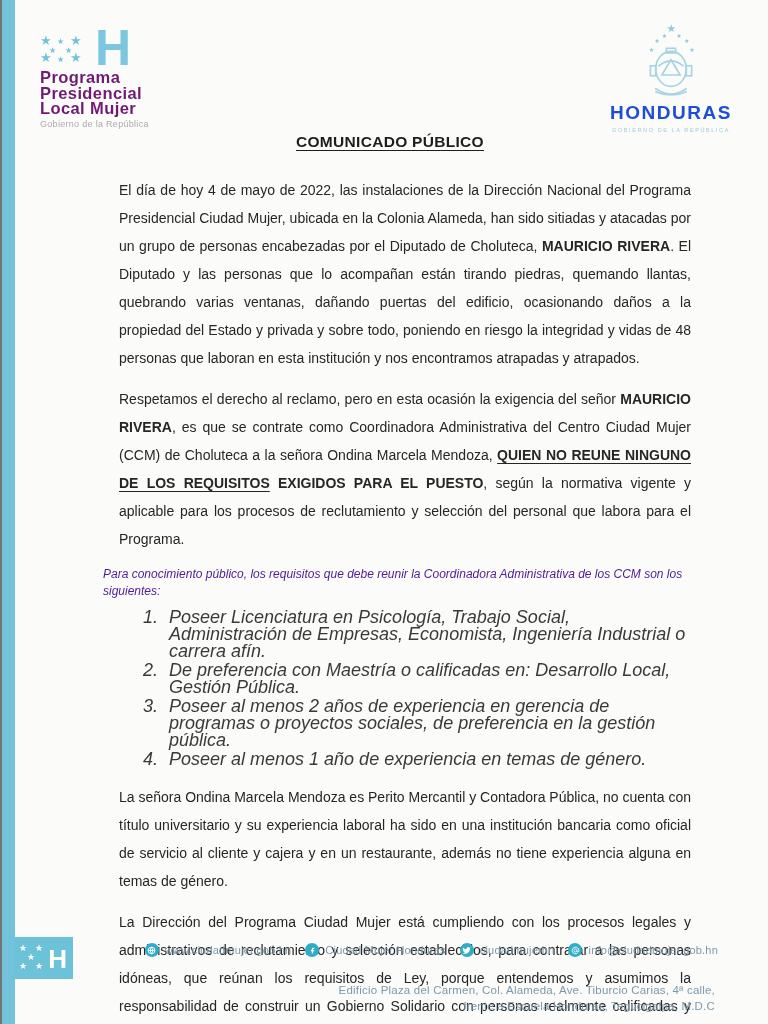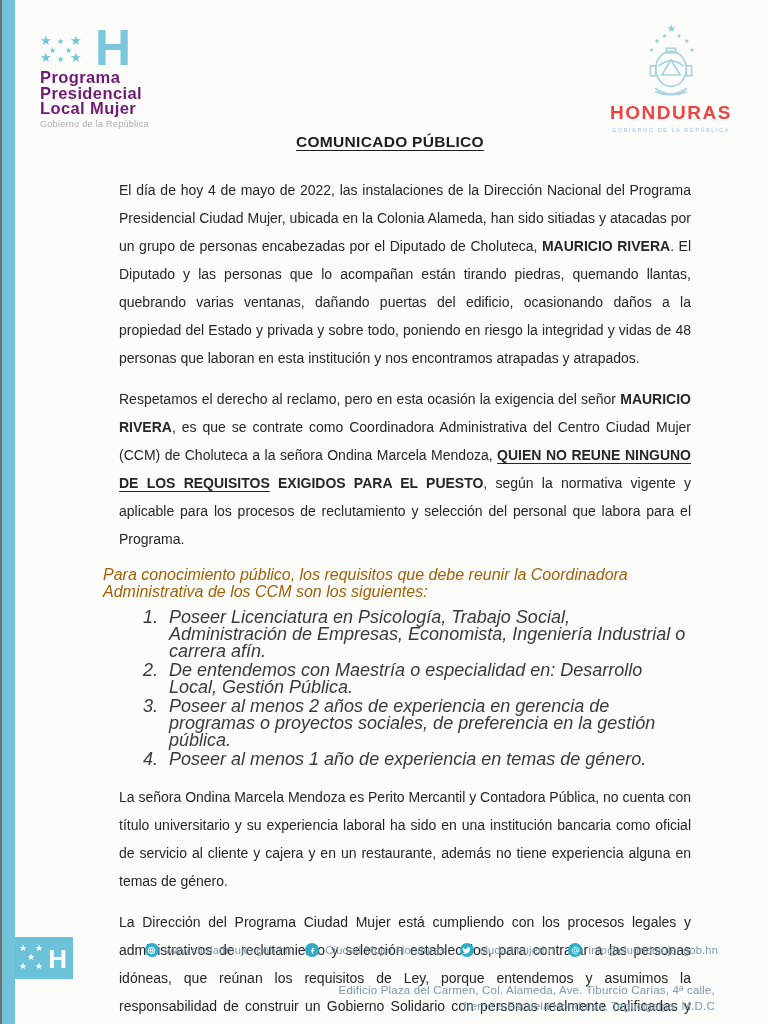--- a/index.html
+++ b/index.html
@@ -27,7 +27,7 @@
   
   .logo-right{position:absolute;right:32px;top:20px;width:130px;text-align:center;}
   .crest{width:82px;height:84px;display:block;margin:0 auto;}
-  .honduras-word{color:#ef4444;font-weight:bold;font-size:19px;letter-spacing:1.5px;margin-top:-2px;}
+  .honduras-word{color:#1d4ed8;font-weight:bold;font-size:19px;letter-spacing:1.5px;margin-top:-2px;}
   .honduras-sub{color:#9fcbd9;font-size:5.5px;letter-spacing:1.6px;margin-top:3px;}
 
   

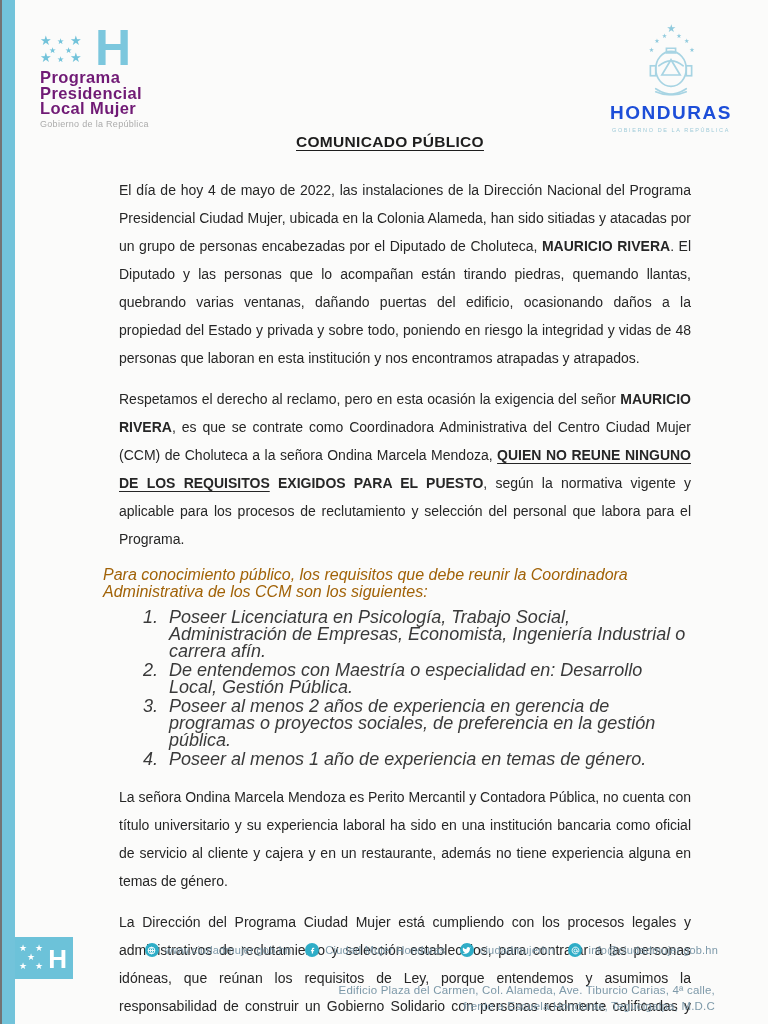--- a/index.html
+++ b/index.html
@@ -38,7 +38,7 @@
   .para{margin:0 0 13px 16px;font-size:14px;line-height:28px;text-align:justify;}
   .seg.b{font-weight:bold;}
   .seg.bu{font-weight:bold;text-decoration:underline;text-underline-offset:3px;}
-  .note{margin:9px 0 9px 0;font-size:16px;font-style:italic;line-height:17px;color:#a16207;}
+  .note{margin:9px 0 9px 0;font-size:12px;font-style:italic;line-height:17px;color:#4c1d95;}
   .reqs{margin:0 0 15px 0;padding:0 0 0 60px;font-size:18px;font-style:italic;line-height:17px;color:#3a3a3a;}
   .reqs li{margin:0 0 2px 0;padding-left:6px;}
 

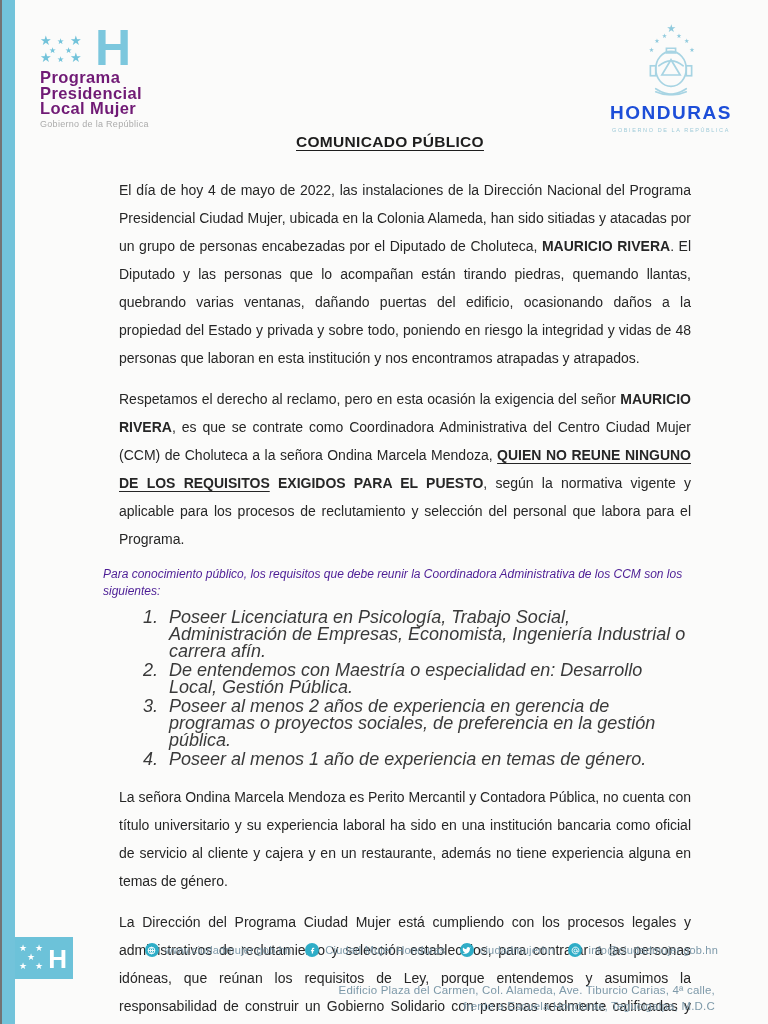--- a/index.html
+++ b/index.html
@@ -115,7 +115,7 @@
     <p class="note">Para conocimiento público, los requisitos que debe reunir la Coordinadora Administrativa de los CCM son los siguientes:</p>
     <ol class="reqs">
         <li>Poseer Licenciatura en Psicología, Trabajo Social, Administración de Empresas, Economista, Ingeniería Industrial o carrera afín.</li>
-        <li>De entendemos con Maestría o especialidad en: Desarrollo Local, Gestión Pública.</li>
+        <li>De preferencia con Maestría o calificadas en: Desarrollo Local, Gestión Pública.</li>
         <li>Poseer al menos 2 años de experiencia en gerencia de programas o proyectos sociales, de preferencia en la gestión pública.</li>
         <li>Poseer al menos 1 año de experiencia en temas de género.</li>
       </ol>

